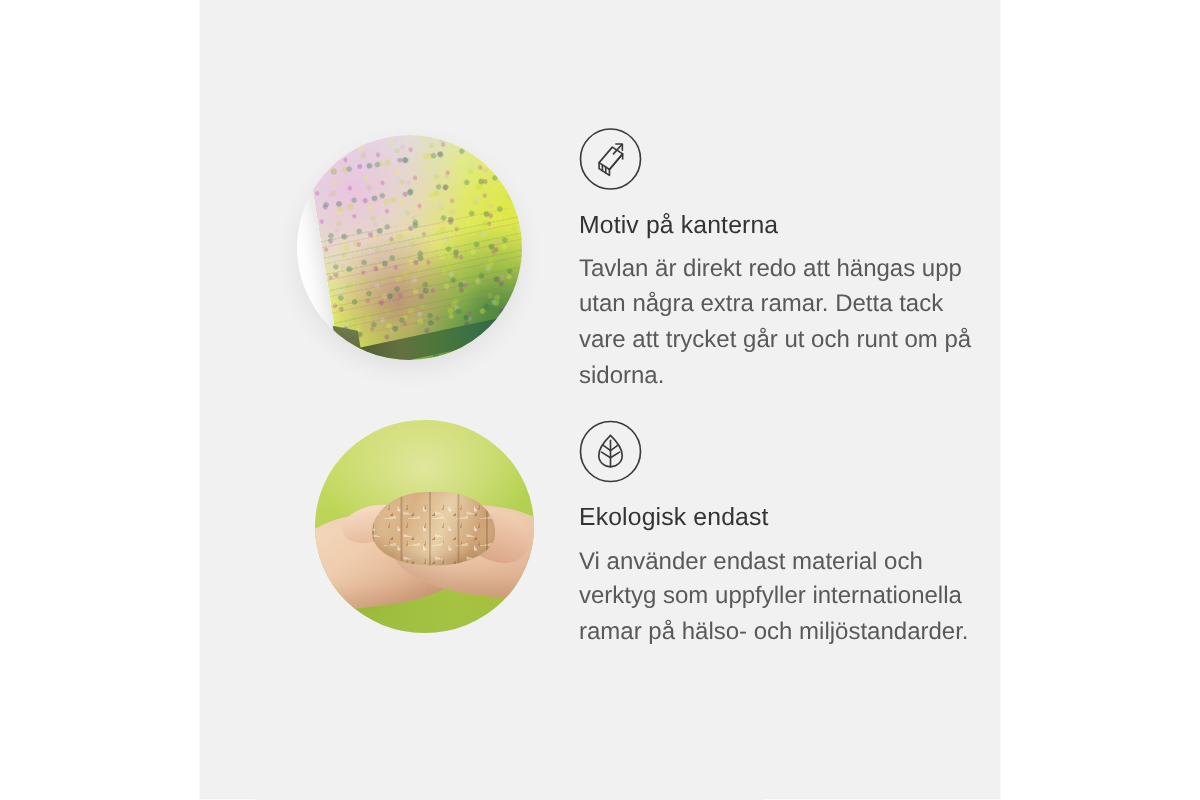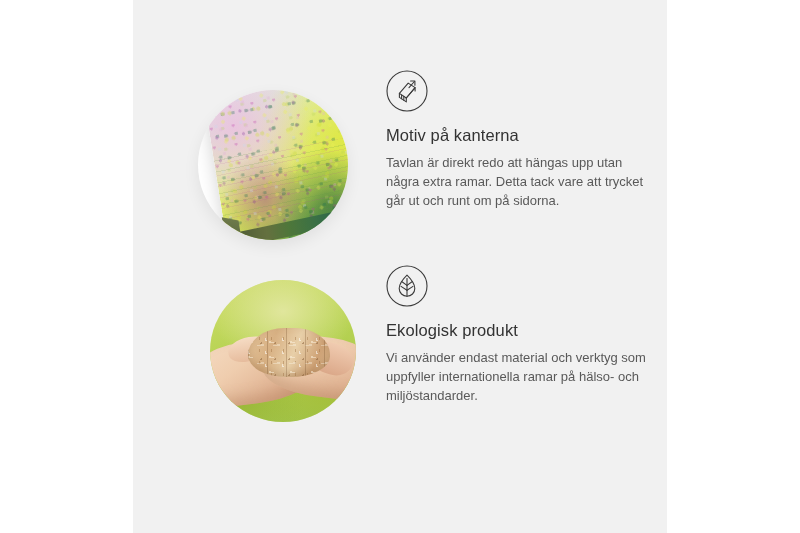--- a/index.html
+++ b/index.html
@@ -232,7 +232,7 @@
   .content {
     position: absolute;
     left: 253px;
-    top: 0;
+    top: 15px;
     width: 268px;
   }
 

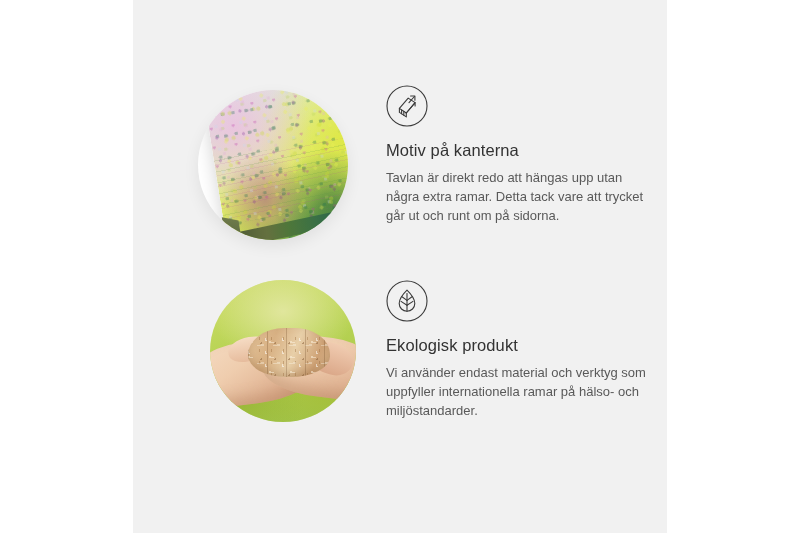--- a/index.html
+++ b/index.html
@@ -253,7 +253,7 @@
   }
   .feature-desc {
     margin: 0;
-    font-size: 13px;
+    font-size: 16px;
     line-height: 1.48;
     color: #595959;
   }

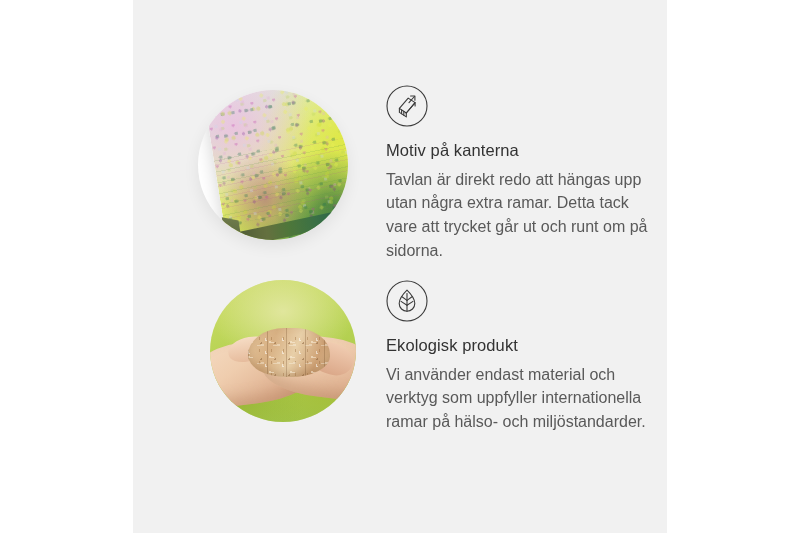--- a/index.html
+++ b/index.html
@@ -323,7 +323,7 @@
           </svg>
         </span>
 
-        <h2 class="feature-title">Ekologisk produkt</h2>
+        <h2 class="feature-title">Ekologisk endast</h2>
 
         <p class="feature-desc">Vi använder endast material och verktyg som uppfyller internationella ramar på hälso- och miljöstandarder.</p>
       </div>

